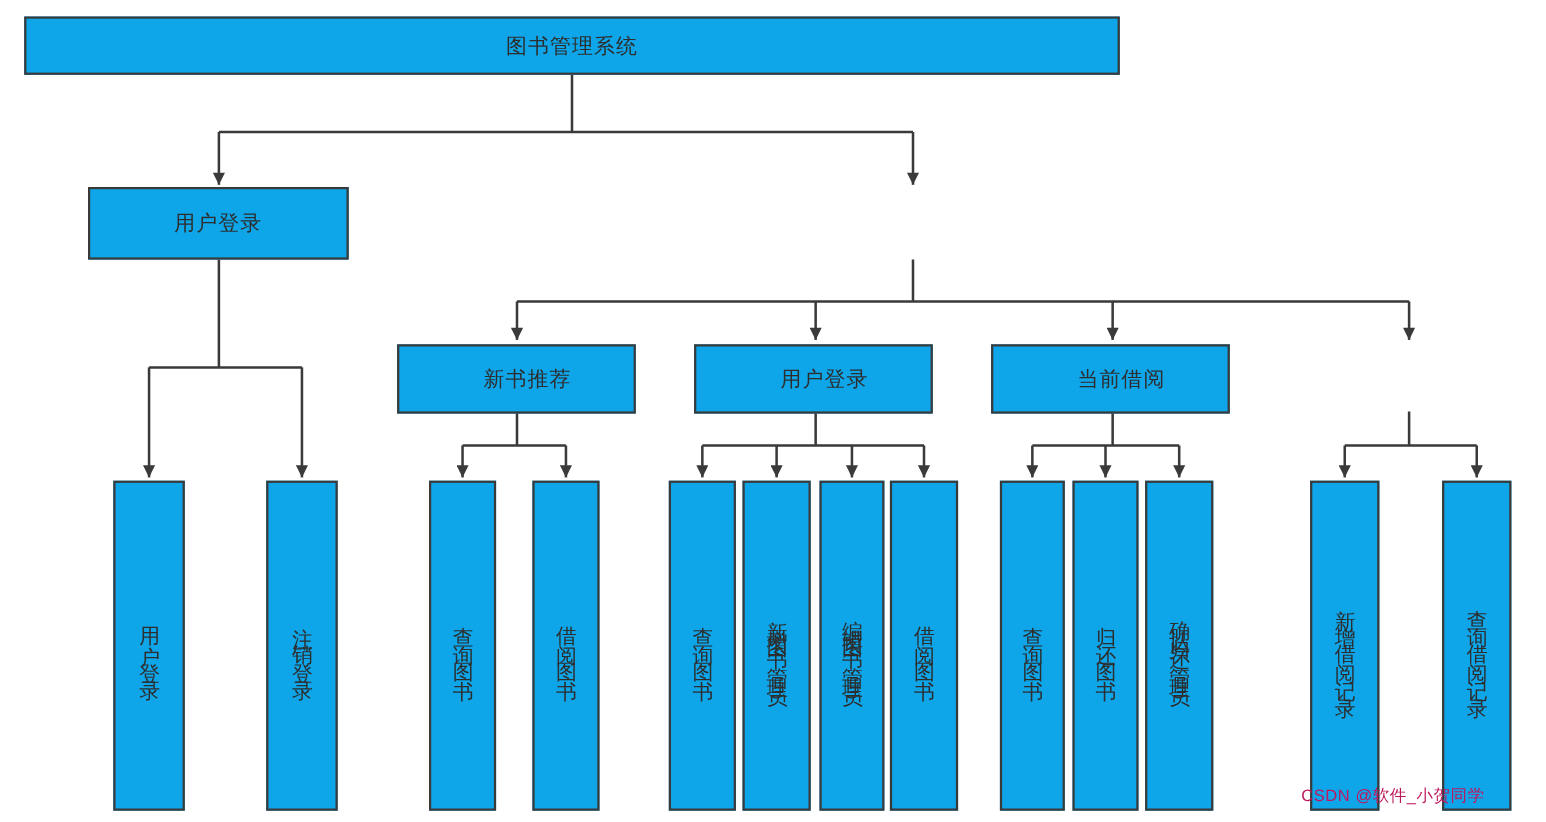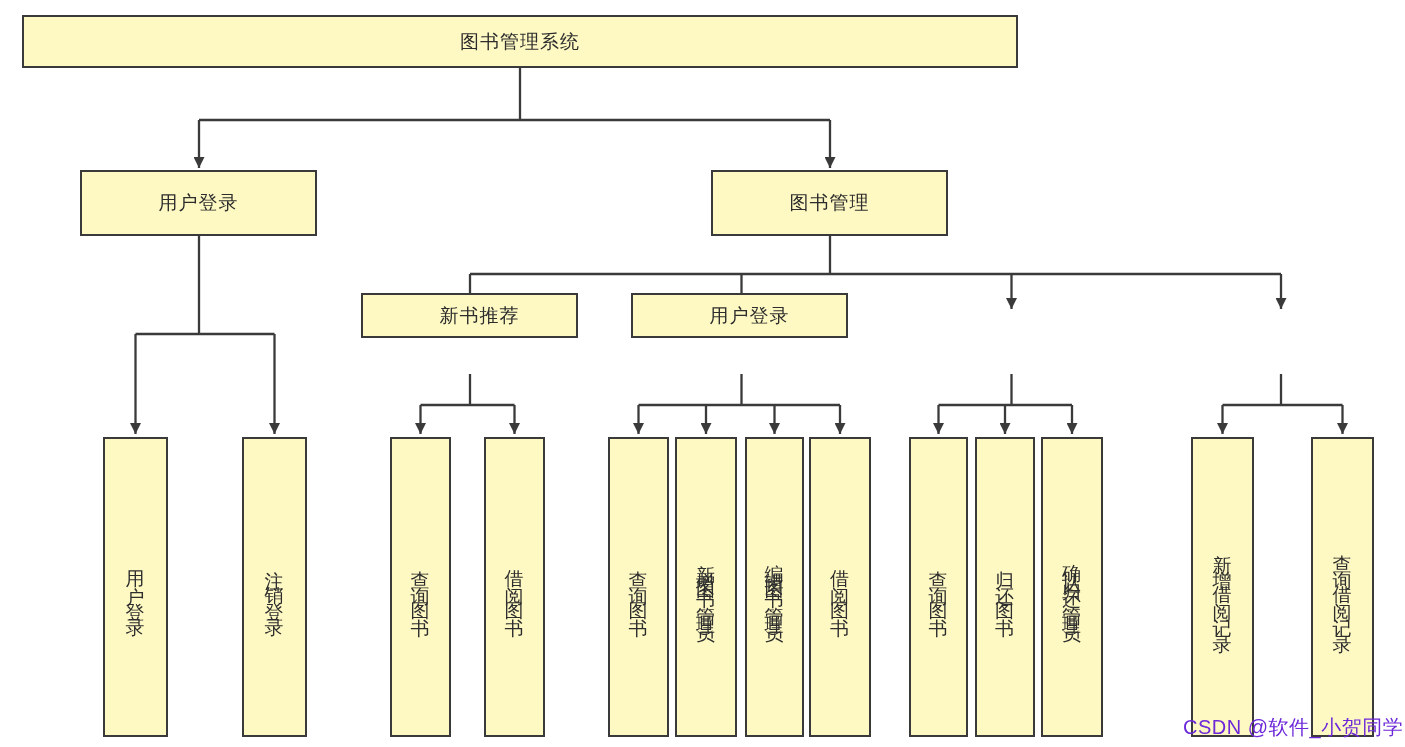--- a/index.html
+++ b/index.html
@@ -25,7 +25,7 @@
   .node {
     position: absolute;
     box-sizing: border-box;
-    background: #fef9c3;
+    background: #0ea5e9;
     border: 2.5px solid #3a3a3a;
     display: flex;
     align-items: center;

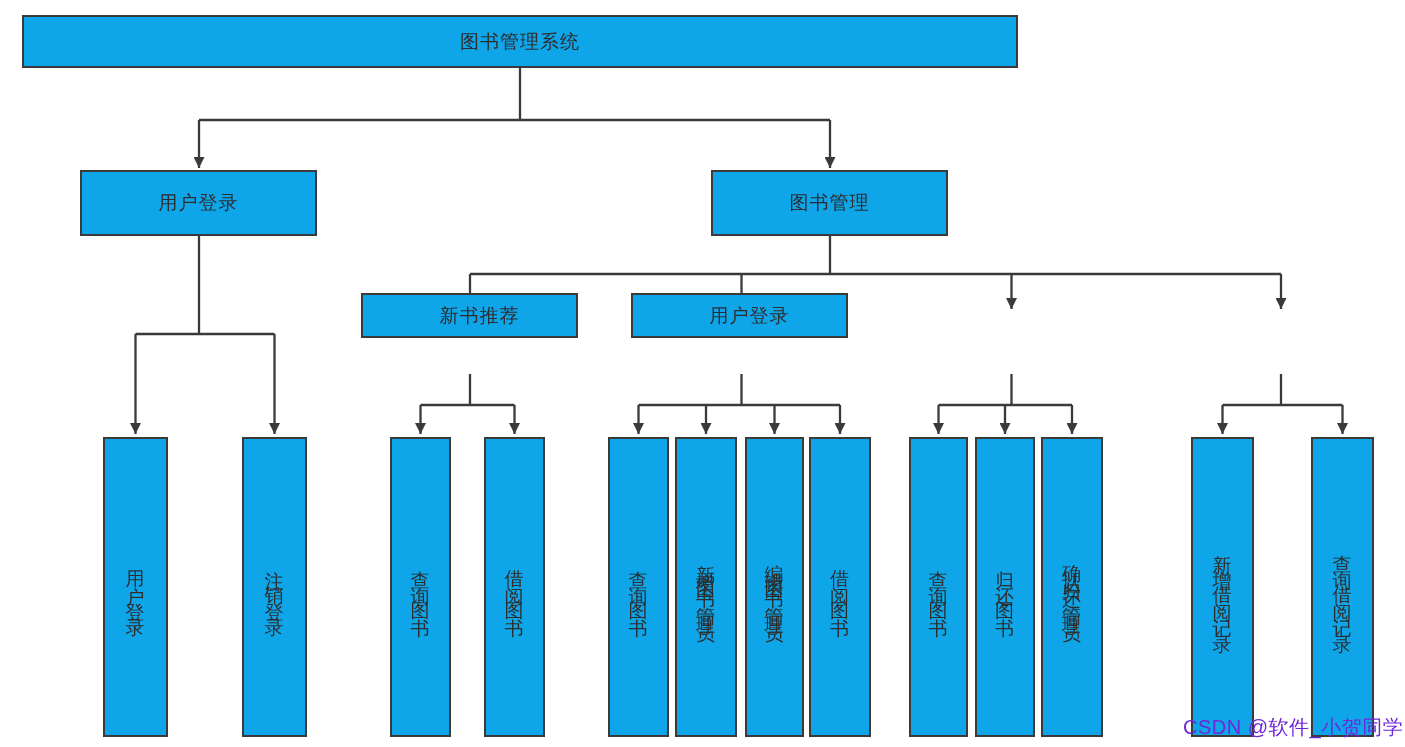--- a/index.html
+++ b/index.html
@@ -132,9 +132,6 @@
   <div class="node n2a">
     <span class="h-label">用户登录</span>
   </div>
-  <div class="node n2b">
-    <span class="h-label">图书管理</span>
-  </div>
 
   <div class="node n3 n3a">
     <span class="h-label">新书推荐</span>

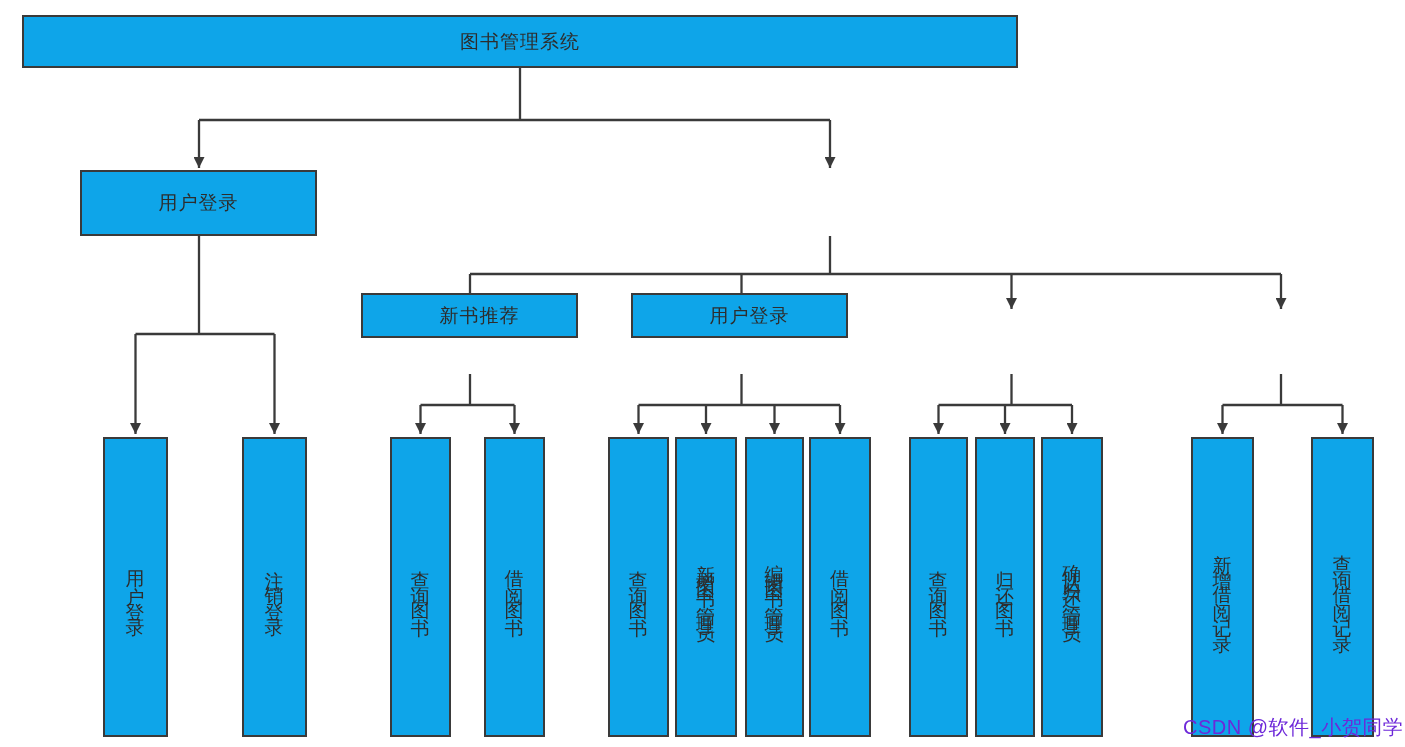--- a/index.html
+++ b/index.html
@@ -41,7 +41,7 @@
   .root-box    { left: 22px;  top: 15px;  width: 996px; height: 53px; }
   .n2a         { left: 80px;  top: 170px; width: 237px; height: 66px; }
   .n2b         { left: 711px; top: 170px; width: 237px; height: 66px; }
-  .n3          { top: 293px; height: 45px; padding-left: 20px; }
+  .n3          { top: 313px; height: 63px; padding-left: 20px; }
   .n3a { left: 361px;  width: 217px; }
   .n3b { left: 631px;  width: 217px; }
   .n3c { left: 901px;  width: 217px; }

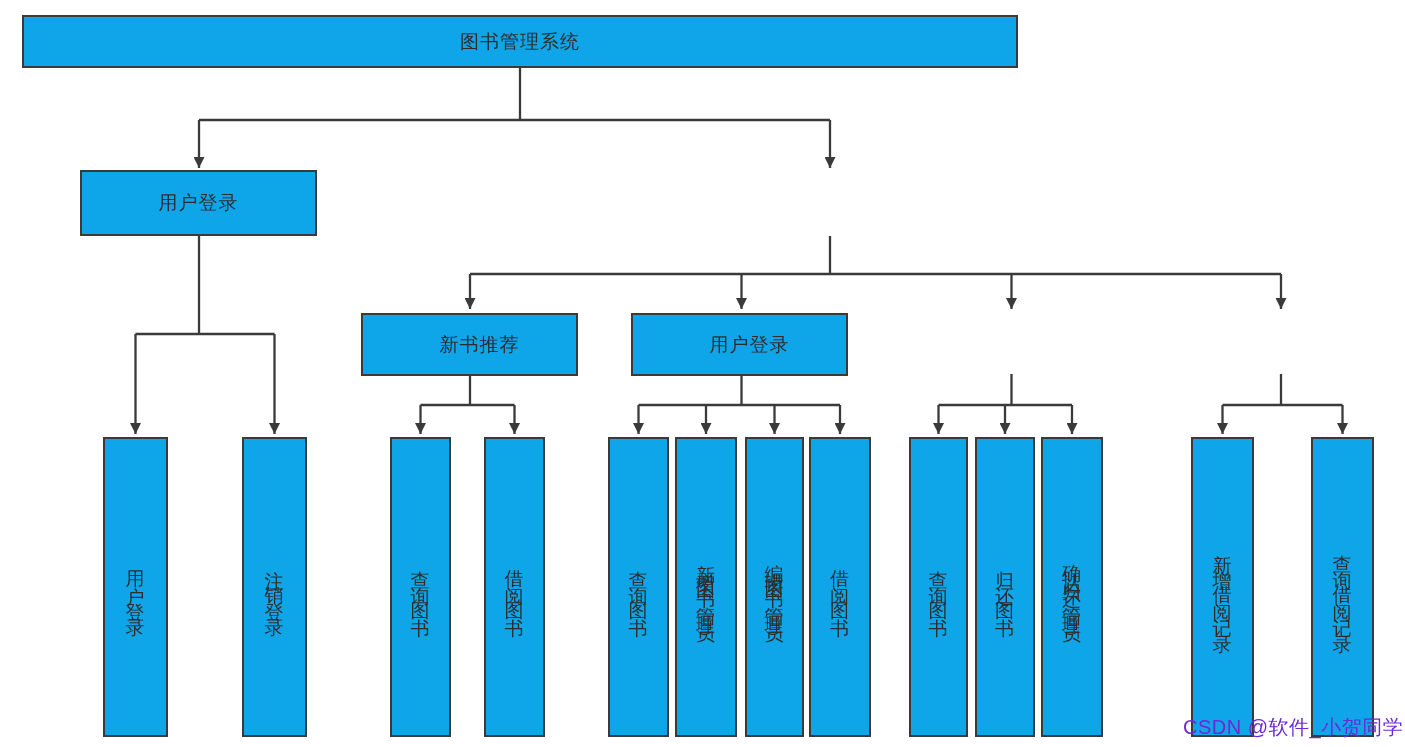--- a/index.html
+++ b/index.html
@@ -139,6 +139,9 @@
   <div class="node n3 n3b">
     <span class="h-label">用户登录</span>
   </div>
+  <div class="node n3 n3c">
+    <span class="h-label">当前借阅</span>
+  </div>
 
   <div class="node leaf lf1">
     <span class="v-text" style="letter-spacing: 0.85em;">用户登录</span>

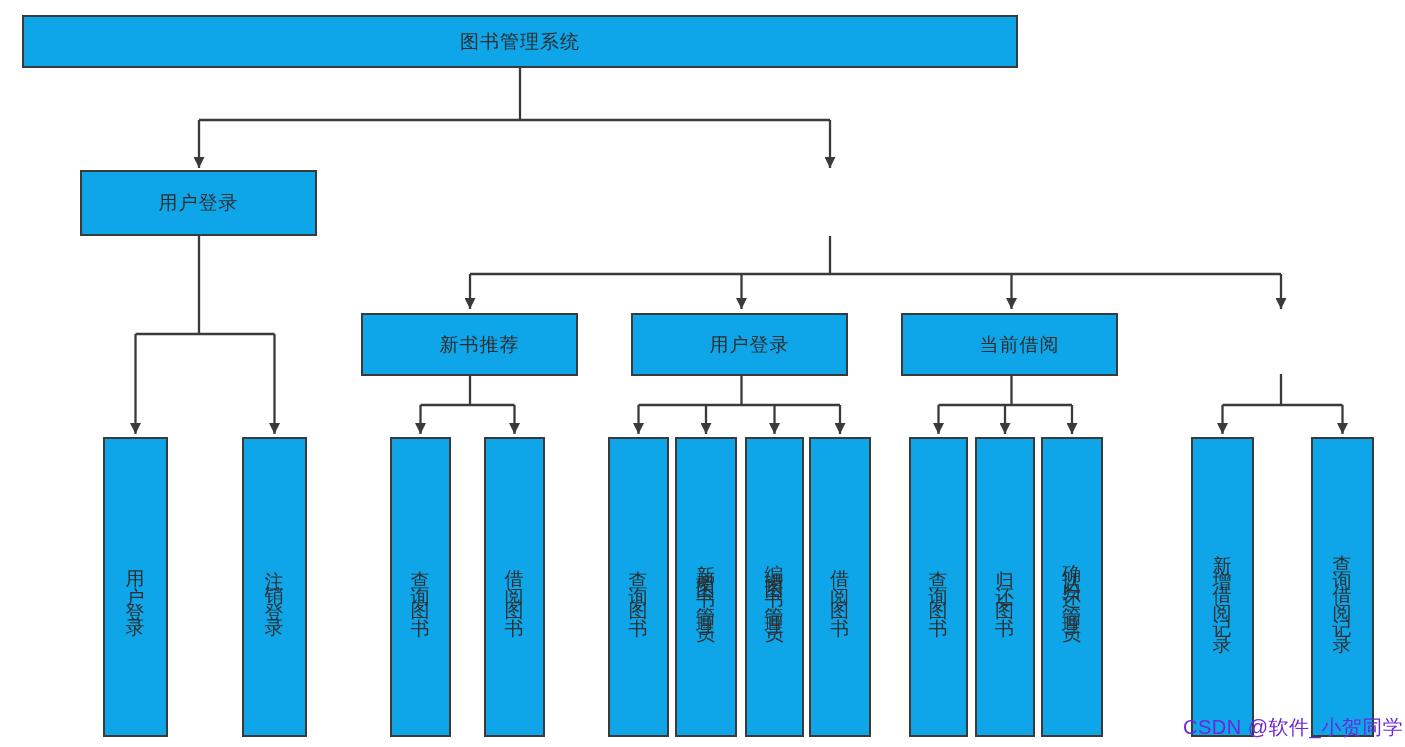--- a/index.html
+++ b/index.html
@@ -76,8 +76,8 @@
     left: 1183px;
     top: 714px;
     z-index: 5;
-    font-size: 20px;
-    color: #6d28d9;
+    font-size: 15px;
+    color: #be185d;
     white-space: nowrap;
     letter-spacing: 0.5px;
   }

